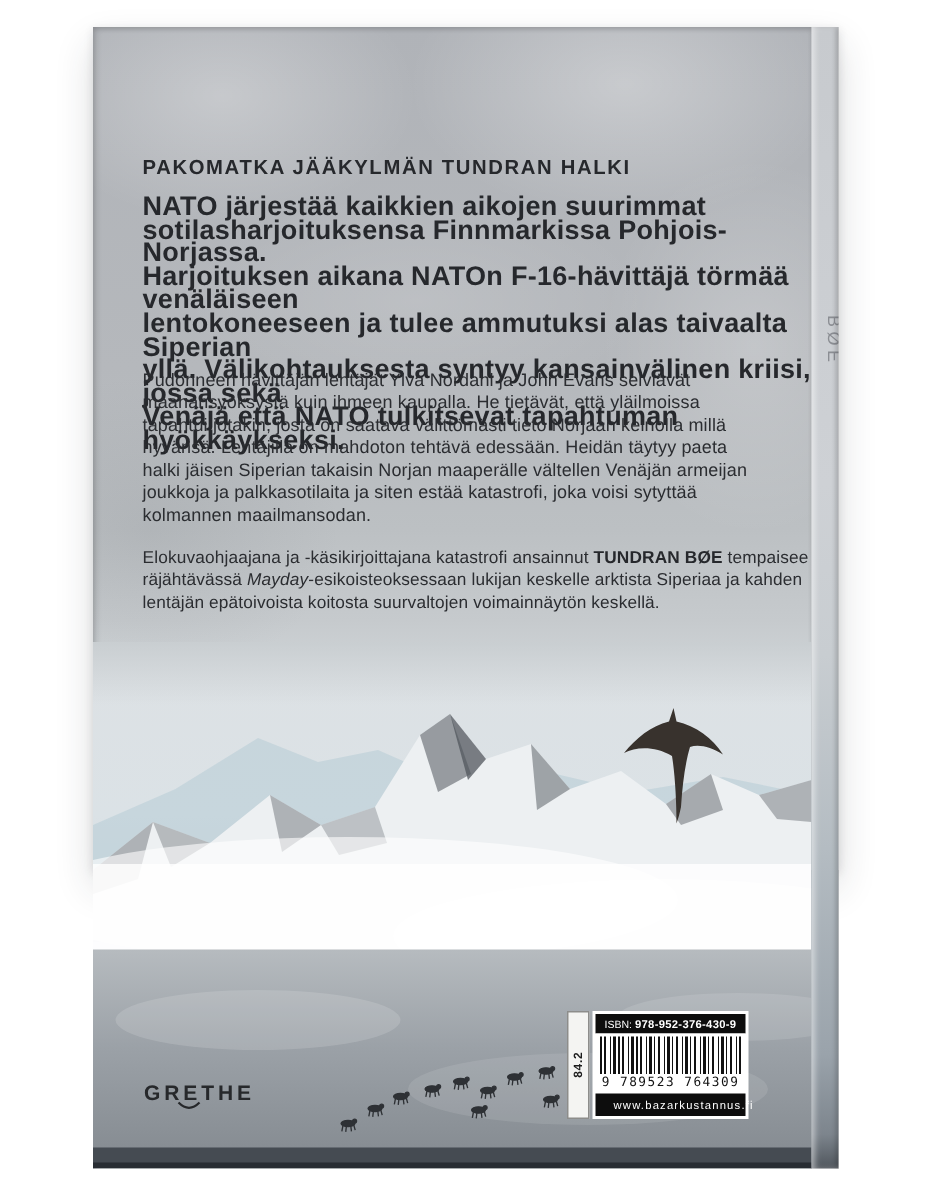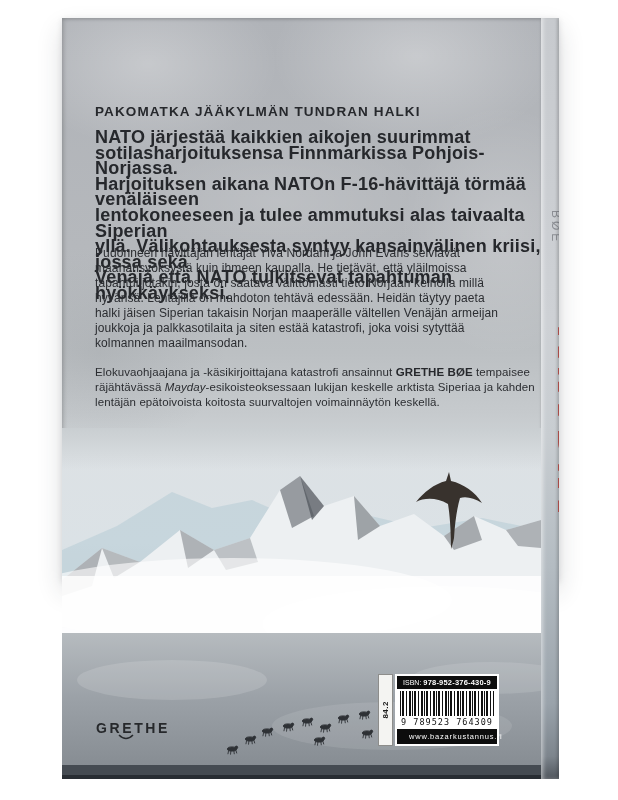--- a/index.html
+++ b/index.html
@@ -126,7 +126,7 @@
 kolmannen maailmansodan.</div>
 
       <div class="author-note">
-        <span>Elokuvaohjaajana ja -käsikirjoittajana katastrofi ansainnut </span><b>GRETHE BØE</b><span> tempaisee räjähtävässä </span><i>Mayday</i><span>-esikoisteoksessaan lukijan keskelle arktista Siperiaa ja kahden lentäjän epätoivoista koitosta suurvaltojen voimainnäytön keskellä.</span>
+        <span>Elokuvaohjaajana ja -käsikirjoittajana katastrofi ansainnut </span><b>TUNDRAN BØE</b><span> tempaisee räjähtävässä </span><i>Mayday</i><span>-esikoisteoksessaan lukijan keskelle arktista Siperiaa ja kahden lentäjän epätoivoista koitosta suurvaltojen voimainnäytön keskellä.</span>
       </div>
 
       <svg class="scene" viewBox="0 0 479 351" preserveAspectRatio="none">

